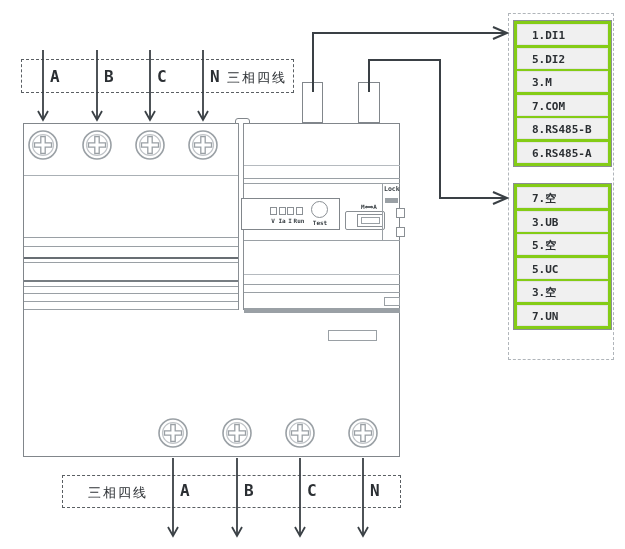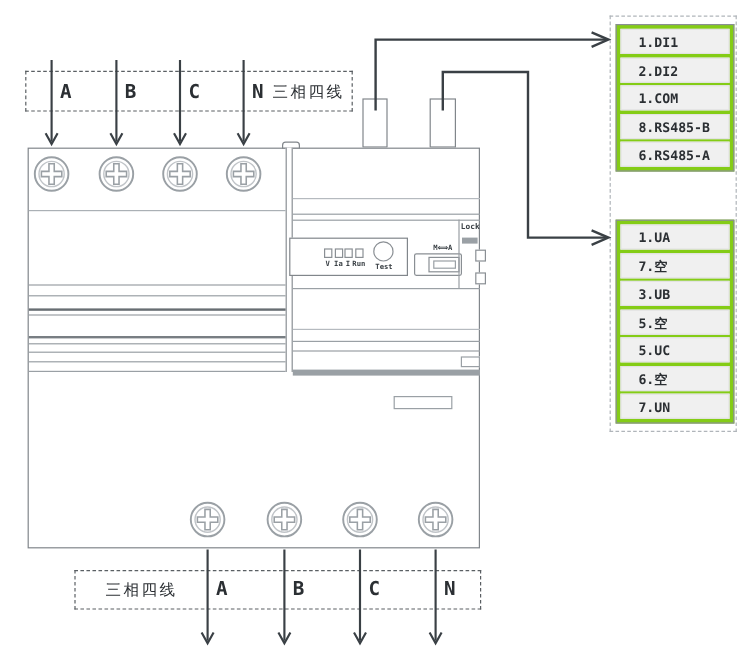--- a/index.html
+++ b/index.html
@@ -97,7 +97,7 @@
 
   <div class="pin-list" style="left:513px;top:20px;">
     <div class="pin-row">1.DI1</div>
-    <div class="pin-row">2.DI2</div>
+    <div class="pin-row">5.DI2</div>
     <div class="pin-row">1.COM</div>
     <div class="pin-row">8.RS485-B</div>
     <div class="pin-row">6.RS485-A</div>

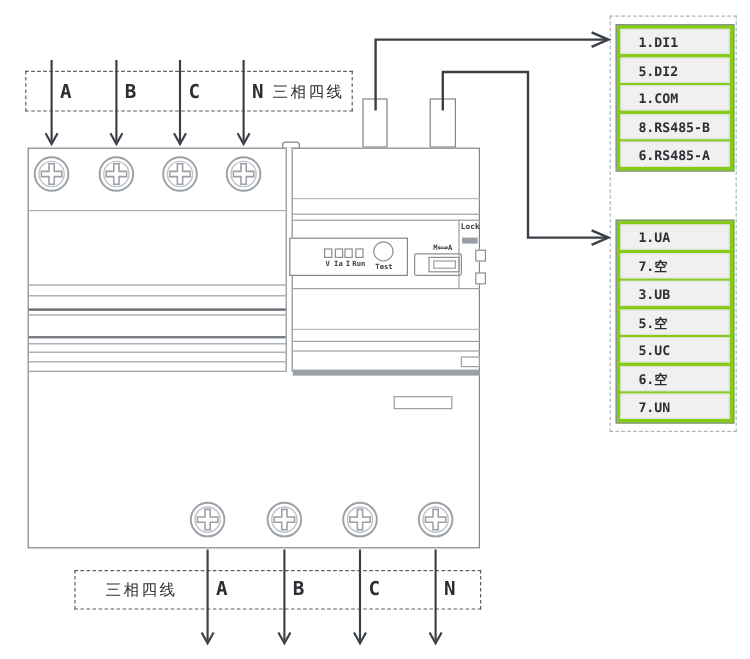--- a/index.html
+++ b/index.html
@@ -11,7 +11,7 @@
   .hline{position:absolute;height:1px;background:#9aa0a5;}
   .box{position:absolute;box-sizing:border-box;background:#fff;}
   .phase{position:absolute;font-size:16px;font-weight:600;letter-spacing:0;line-height:18px;}
-  .cjk{position:absolute;font-size:13px;font-family:Liberation Mono, monospace;letter-spacing:2px;line-height:15px;}
+  .cjk{position:absolute;font-size:13px;font-family:Liberation Serif, serif;letter-spacing:2px;line-height:15px;}
   .dashedbox{position:absolute;box-sizing:border-box;border:1.5px dashed #5a5f63;background:transparent;}
   .pin-dashed{position:absolute;box-sizing:border-box;border:1px dashed #b0b5ba;}
   .pin-list{position:absolute;box-sizing:border-box;border:1.5px solid #8a8f94;background:#84cc16;

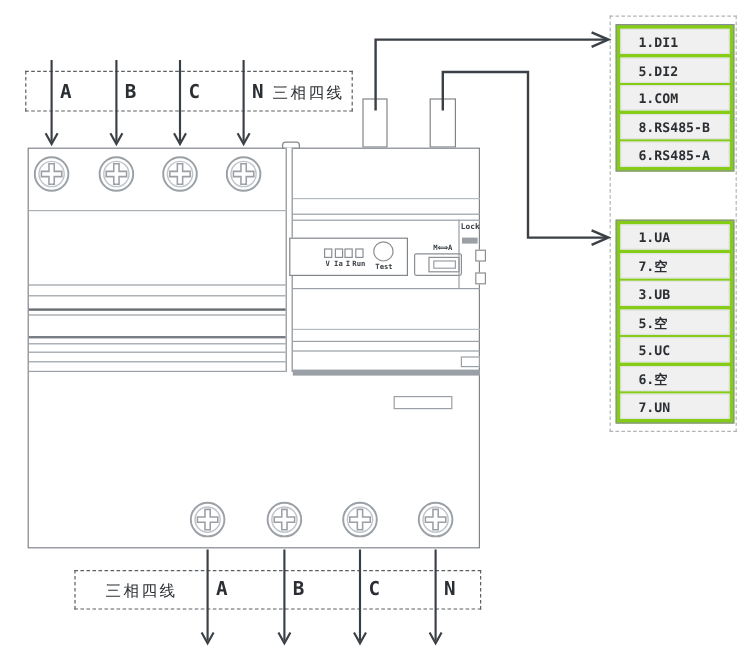--- a/index.html
+++ b/index.html
@@ -98,6 +98,7 @@
   <div class="pin-list" style="left:513px;top:20px;">
     <div class="pin-row">1.DI1</div>
     <div class="pin-row">5.DI2</div>
+    <div class="pin-row">3.M</div>
     <div class="pin-row">1.COM</div>
     <div class="pin-row">8.RS485-B</div>
     <div class="pin-row">6.RS485-A</div>

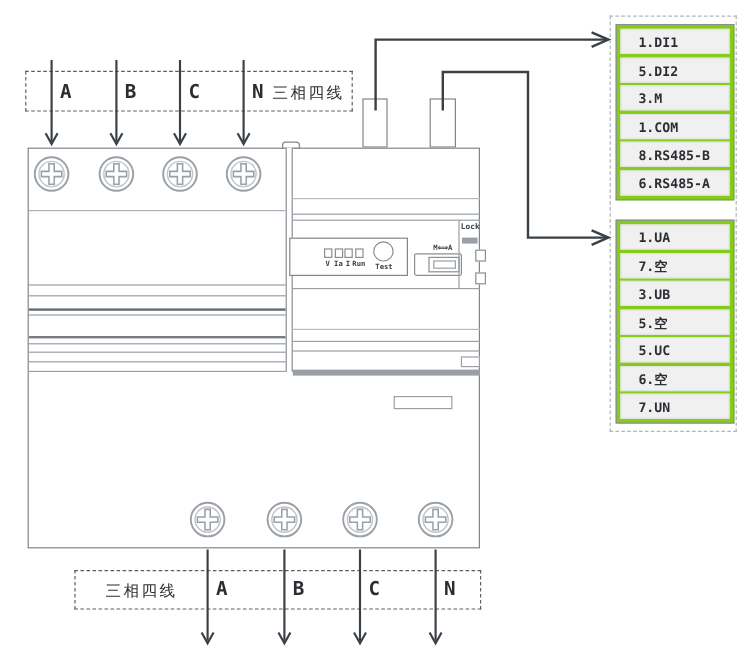--- a/index.html
+++ b/index.html
@@ -99,7 +99,7 @@
     <div class="pin-row">1.DI1</div>
     <div class="pin-row">5.DI2</div>
     <div class="pin-row">3.M</div>
-    <div class="pin-row">1.COM</div>
+    <div class="pin-row">7.COM</div>
     <div class="pin-row">8.RS485-B</div>
     <div class="pin-row">6.RS485-A</div>
   </div>

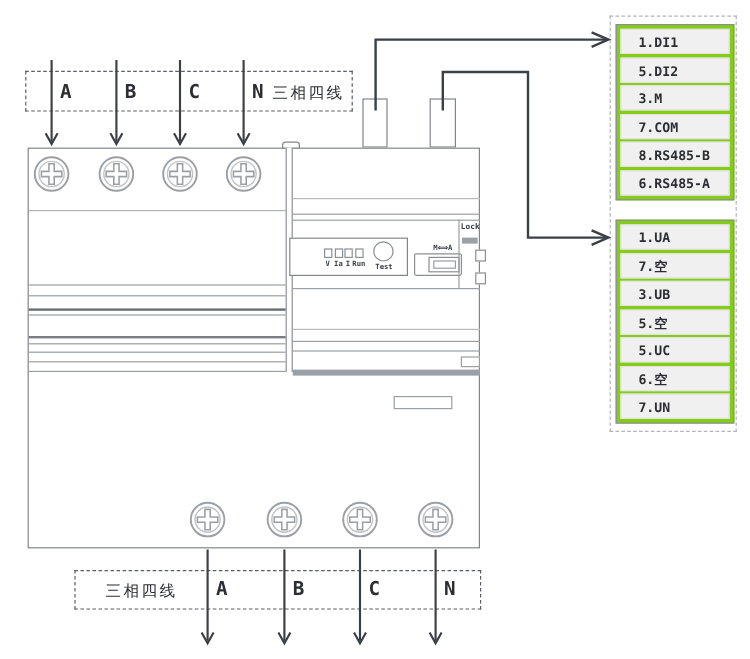--- a/index.html
+++ b/index.html
@@ -105,7 +105,6 @@
   </div>
 
   <div class="pin-list" style="left:513px;top:183px;">
-    <div class="pin-row">1.UA</div>
     <div class="pin-row">7.空</div>
     <div class="pin-row">3.UB</div>
     <div class="pin-row">5.空</div>

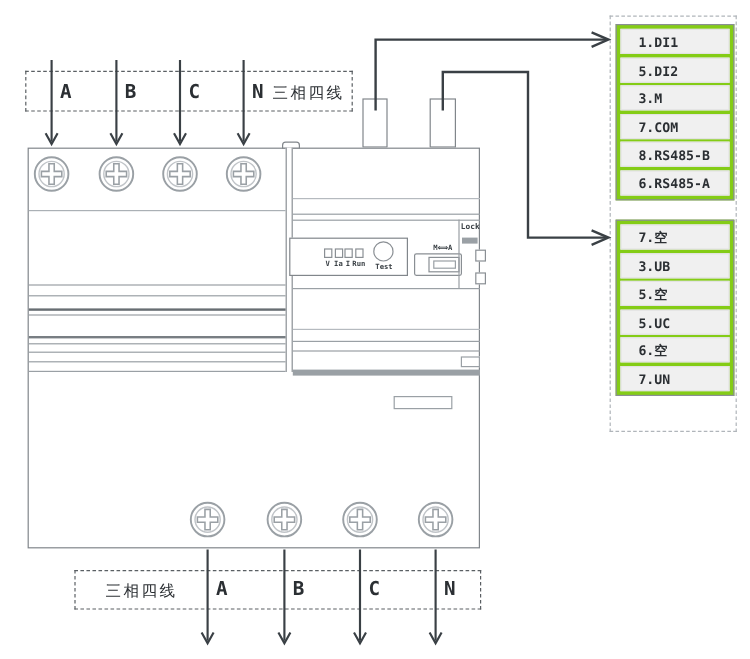--- a/index.html
+++ b/index.html
@@ -109,7 +109,7 @@
     <div class="pin-row">3.UB</div>
     <div class="pin-row">5.空</div>
     <div class="pin-row">5.UC</div>
-    <div class="pin-row">6.空</div>
+    <div class="pin-row">3.空</div>
     <div class="pin-row">7.UN</div>
   </div>
 

